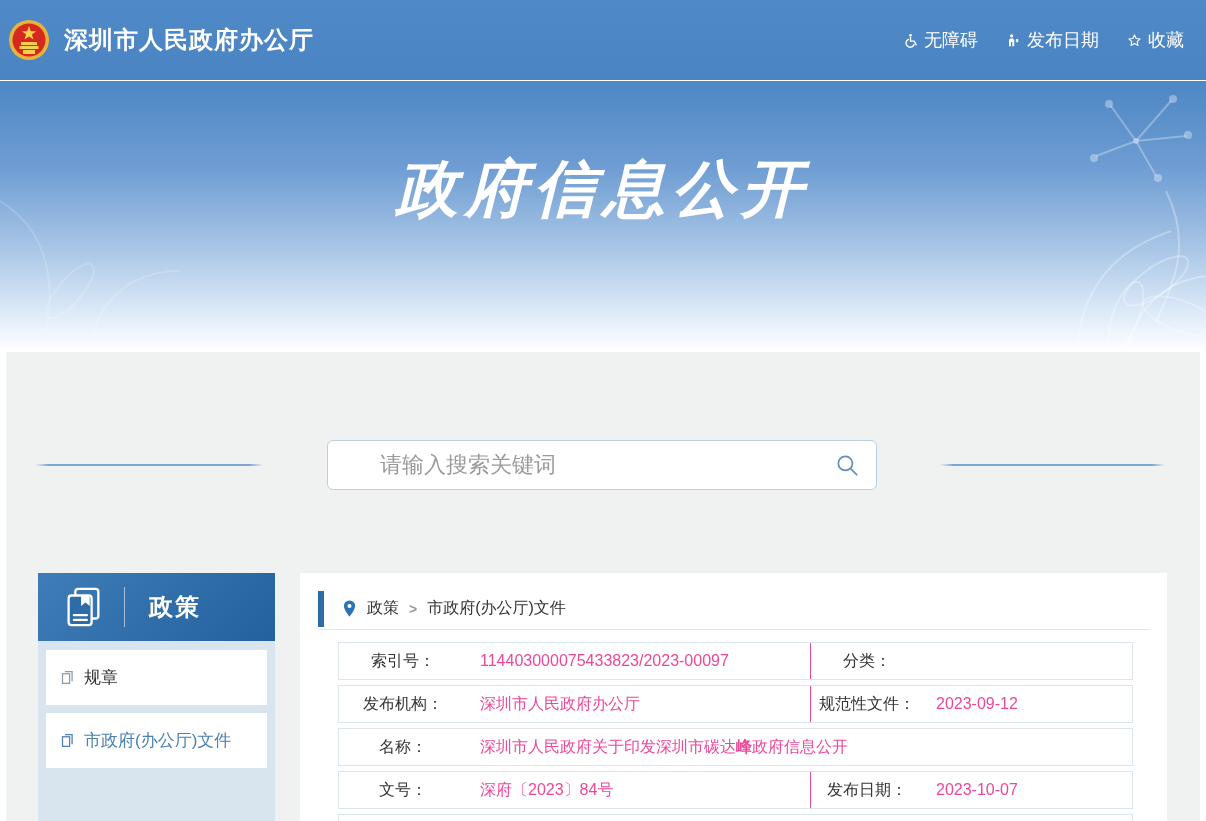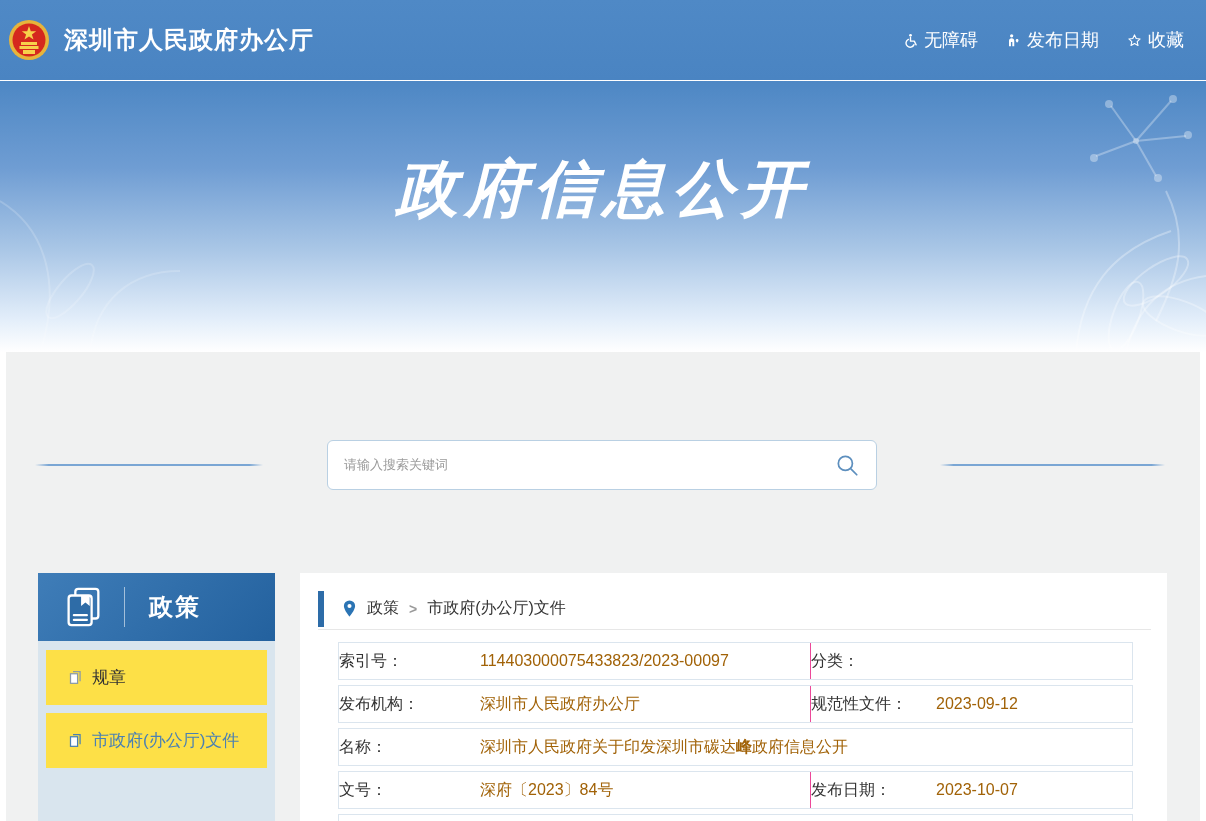--- a/index.html
+++ b/index.html
@@ -48,8 +48,8 @@
     display:flex; align-items:center; padding:0 16px;
   }
   .search-input {
-    flex:1; border:none; outline:none; font-size:13px; color:#333;
-    font-family:Liberation Mono, monospace; background:transparent; height:100%;
+    flex:1; border:none; outline:none; font-size:22px; color:#333;
+    font-family:Liberation Sans, sans-serif; background:transparent; height:100%;margin-left:36px;
   }
   .search-input::placeholder { color:#9a9a9a; }
   .search-btn { flex:0 0 auto; cursor:pointer; display:flex; align-items:center; }

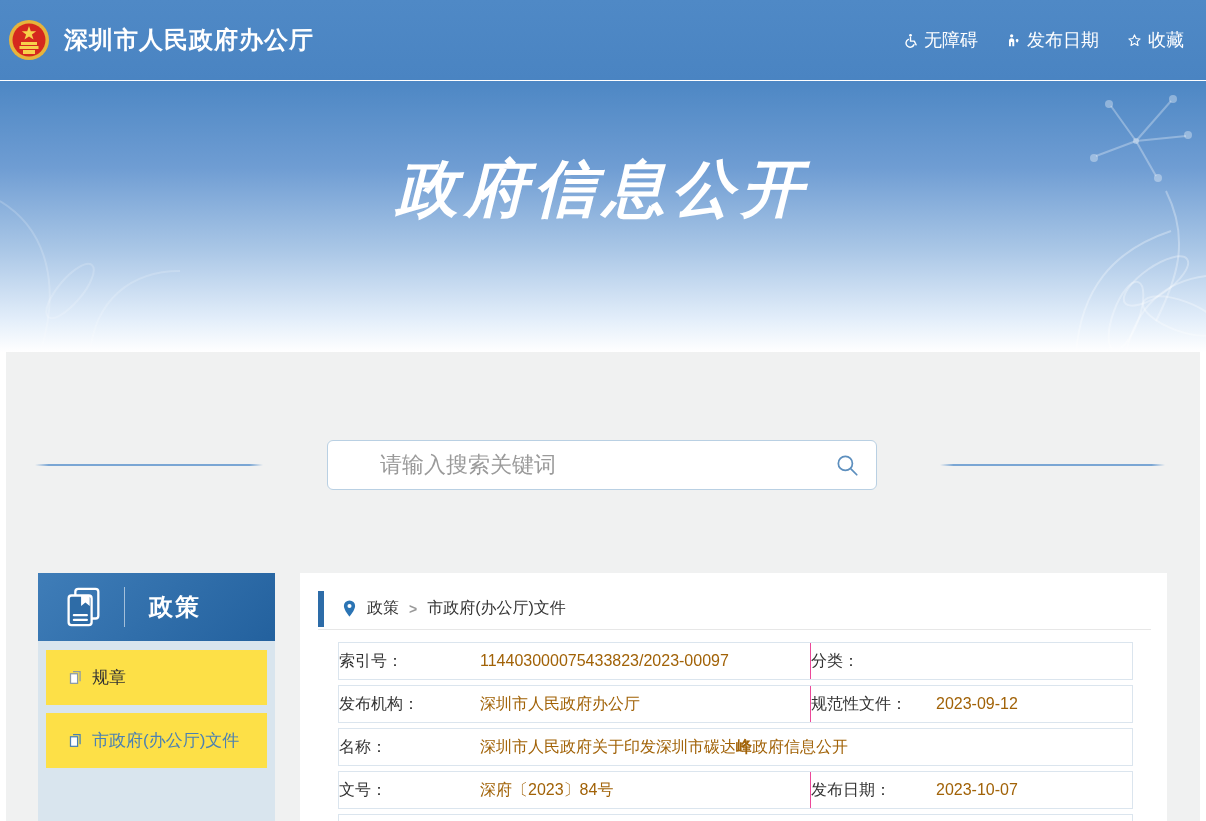--- a/index.html
+++ b/index.html
@@ -100,7 +100,7 @@
   .tcell.c1 { width:471px; }
   .tcell.c2 { flex:1; border-left:1px solid #ec4899; }
   .tcell.full { flex:1; }
-  .tlabel { width:128px; text-align:left; font-size:16px; color:#333; flex:0 0 auto; }
+  .tlabel { width:128px; text-align:center; font-size:16px; color:#333; flex:0 0 auto; }
   .tcell.c2 .tlabel { width:112px; }
   .tvalue { margin-left:13px; font-size:16px; color:#a16207; }
   .tvalue b { font-weight:bold; }

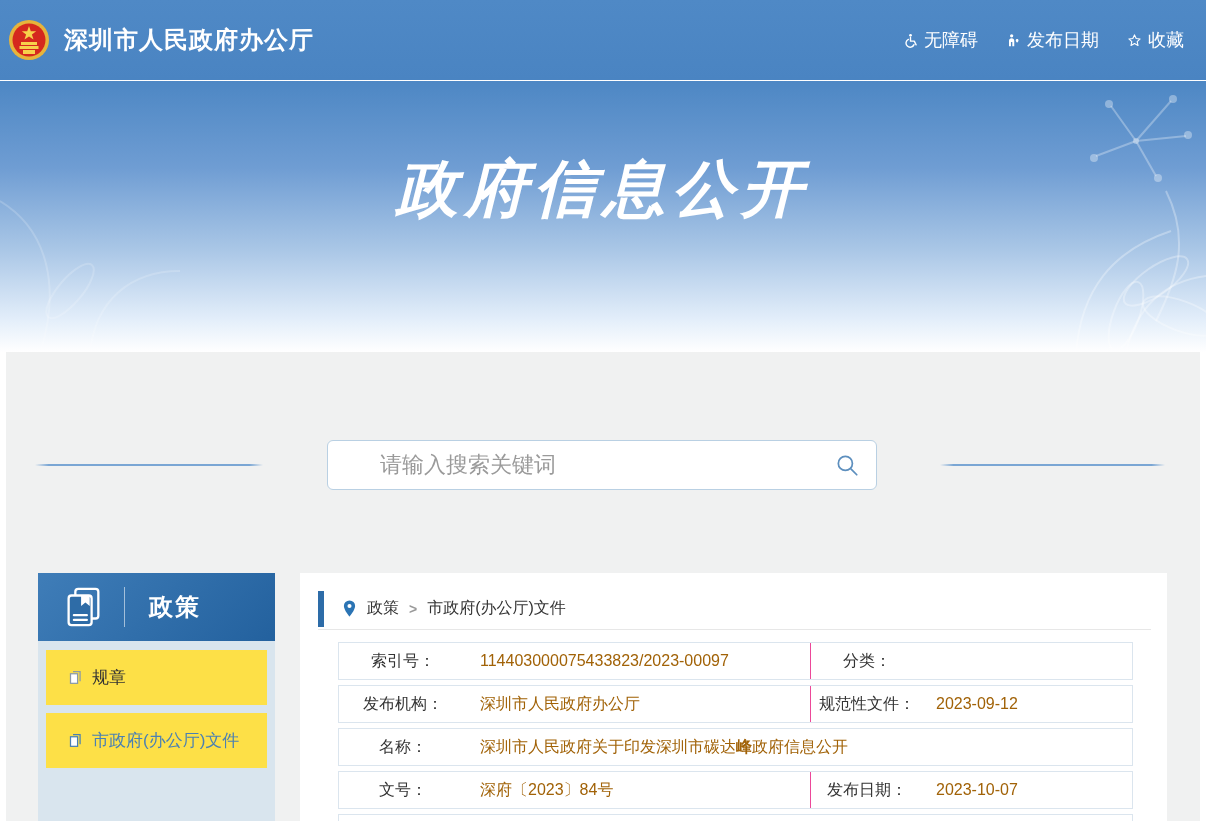--- a/index.html
+++ b/index.html
@@ -102,7 +102,7 @@
   .tcell.full { flex:1; }
   .tlabel { width:128px; text-align:center; font-size:16px; color:#333; flex:0 0 auto; }
   .tcell.c2 .tlabel { width:112px; }
-  .tvalue { margin-left:13px; font-size:16px; color:#a16207; }
+  .tvalue { margin-left:13px; font-size:16px; color:#ec4899; }
   .tvalue b { font-weight:bold; }
 </style>
 </head>

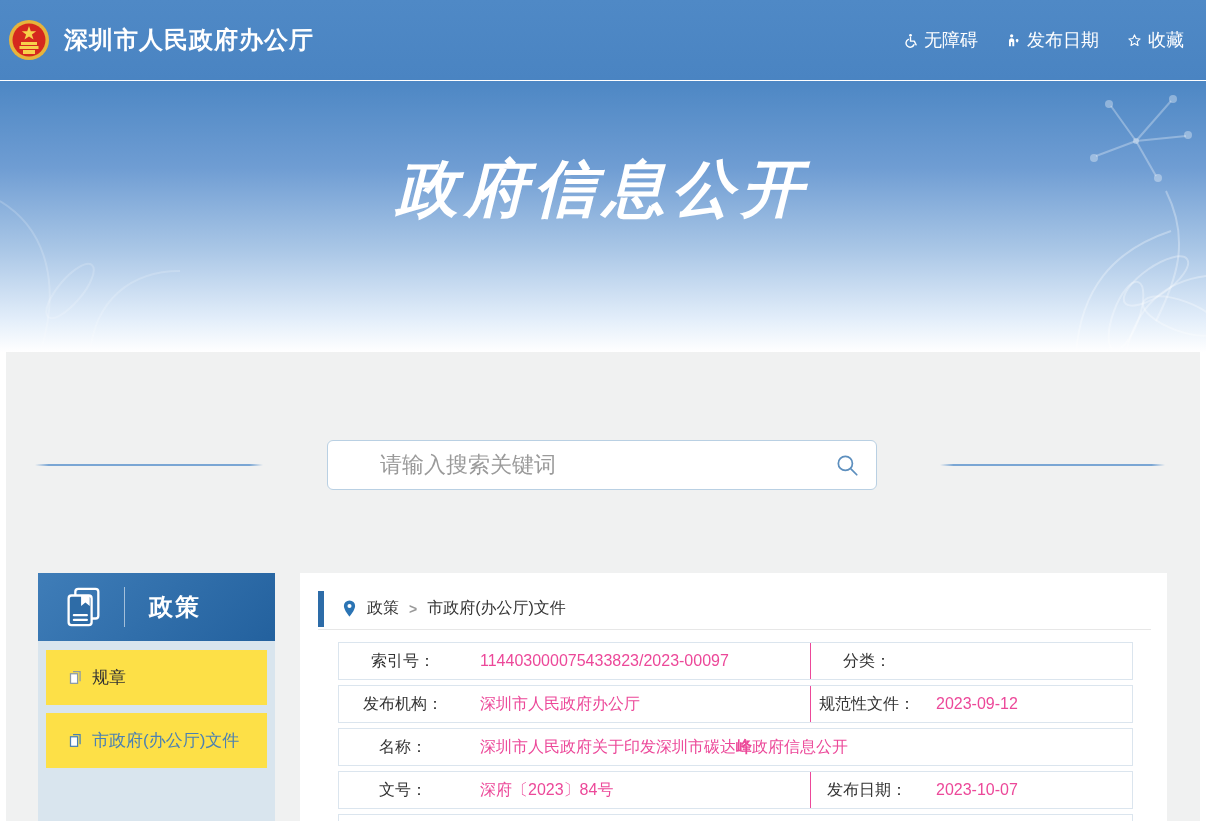--- a/index.html
+++ b/index.html
@@ -70,8 +70,8 @@
   .sidebar-head-title { color:#fff; font-size:24px; font-weight:bold; letter-spacing:2px; }
   .sidebar-items { padding:9px 8px 0 8px; }
   .side-item {
-    height:55px; background:#fde047; margin-bottom:8px;
-    display:flex; align-items:center; padding-left:22px;
+    height:55px; background:#ffffff; margin-bottom:8px;
+    display:flex; align-items:center; padding-left:14px;
     font-size:17px; color:#333; cursor:pointer;
   }
   .side-item .doc-ic { margin-right:9px; color:#8a9aa8; display:flex; }

